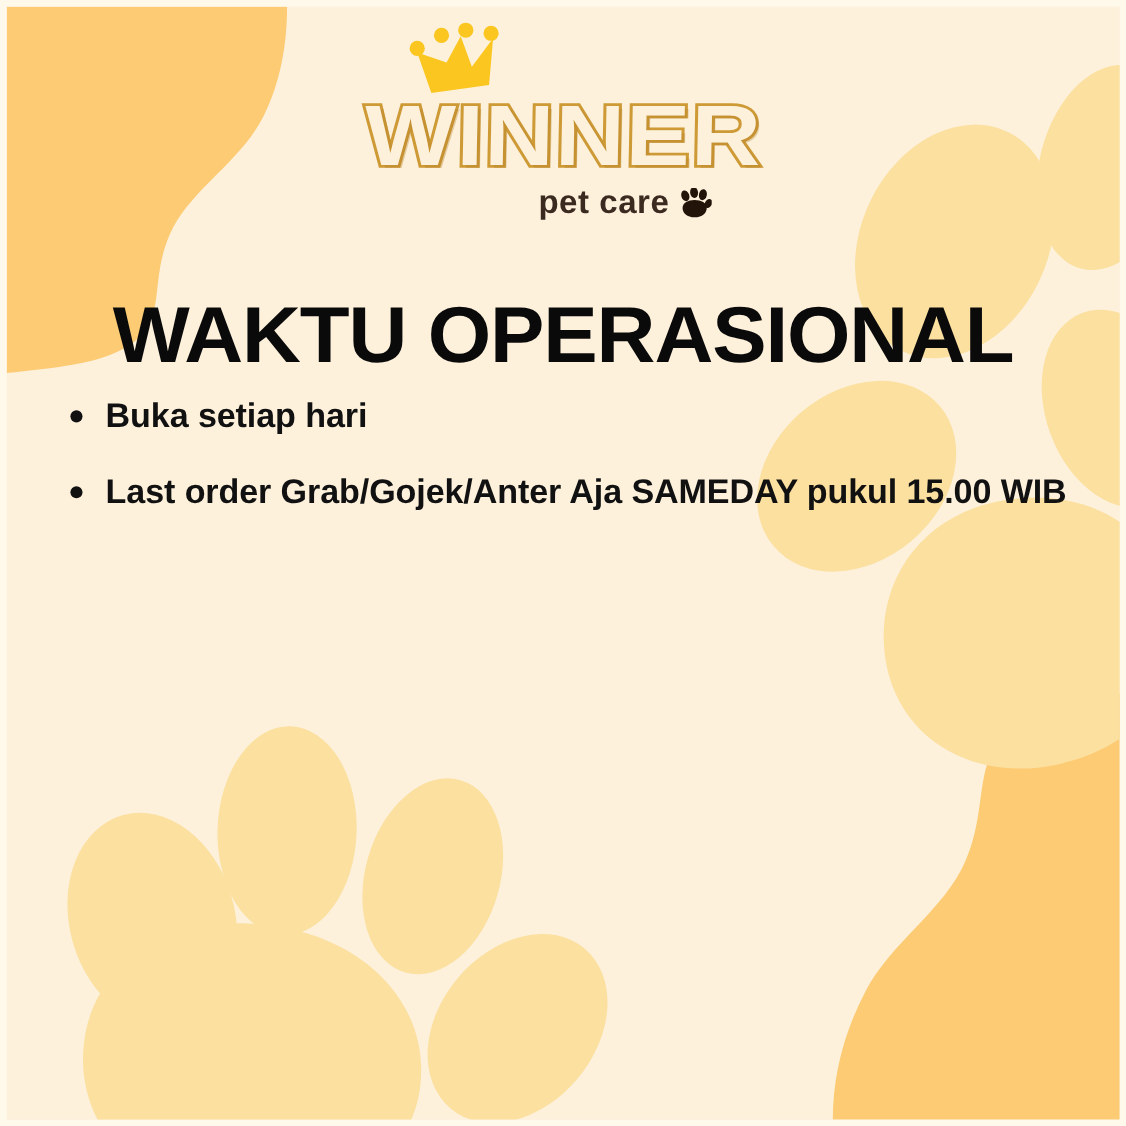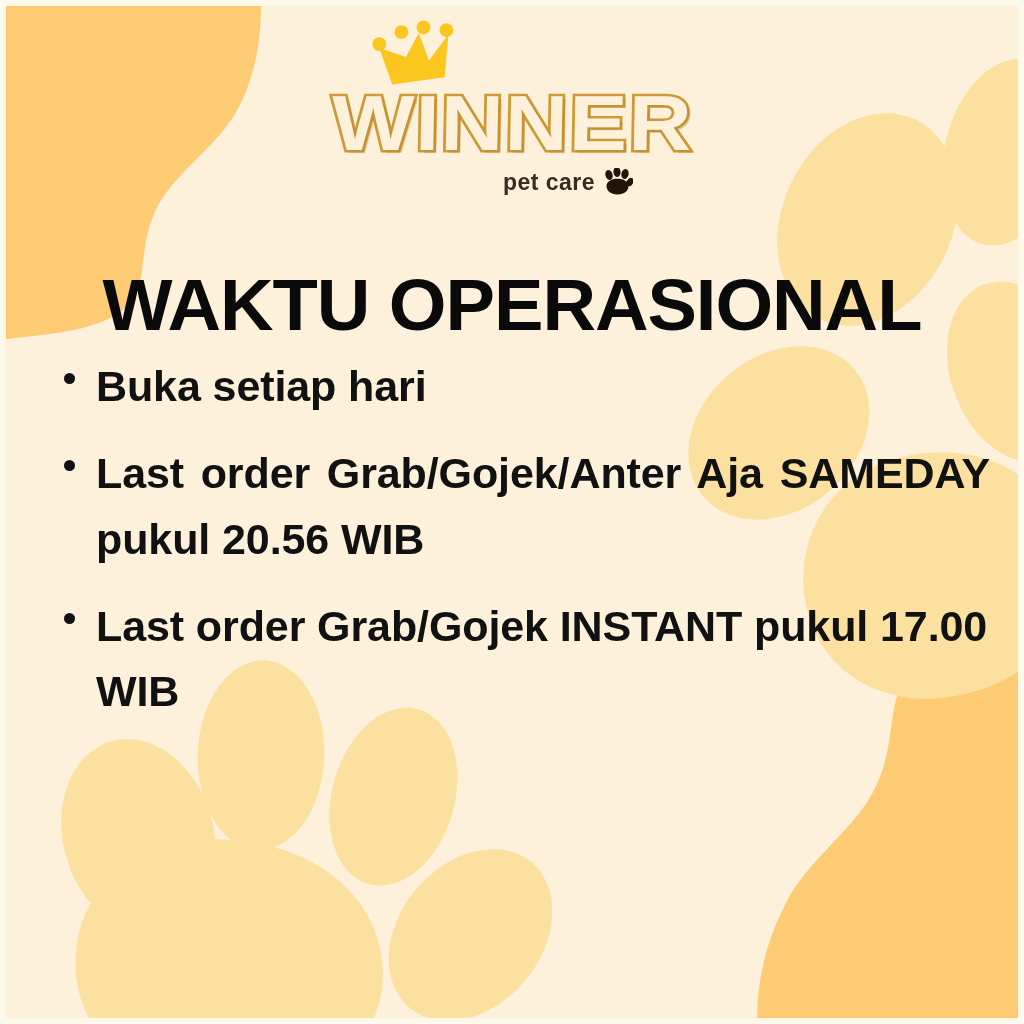--- a/index.html
+++ b/index.html
@@ -43,7 +43,7 @@
     margin-top:6px;margin-left:112px;
   }
   #tagline{
-    font-size:23px;font-weight:700;letter-spacing:.5px;
+    font-size:30px;font-weight:700;letter-spacing:.5px;
     color:#3A2A20;
   }
   #tagline-paw{width:30px;height:28px;display:block;}

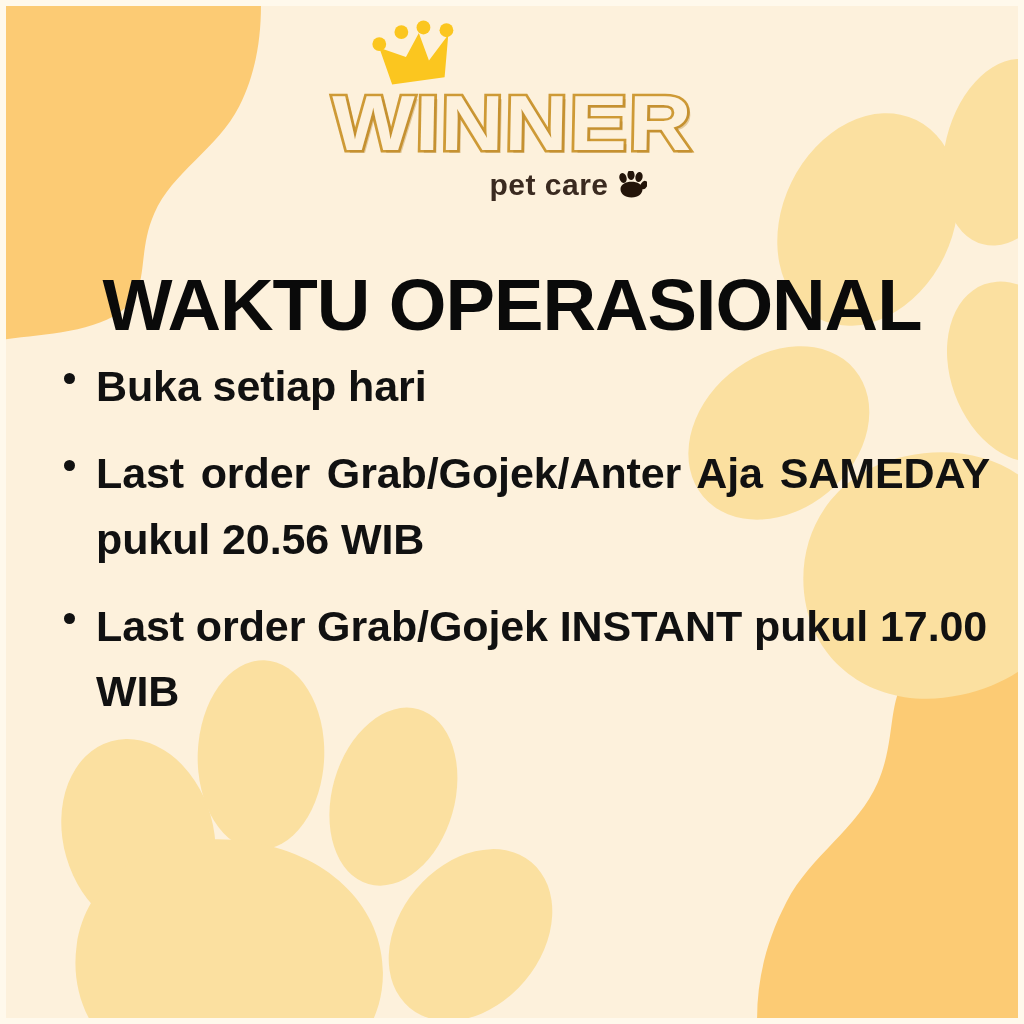--- a/index.html
+++ b/index.html
@@ -68,7 +68,7 @@
     position:relative;
     padding-left:38px;
     margin-bottom:22px;
-    font-size:43px;
+    font-size:31px;
     font-weight:700;
     line-height:1.52;
     color:#111111;

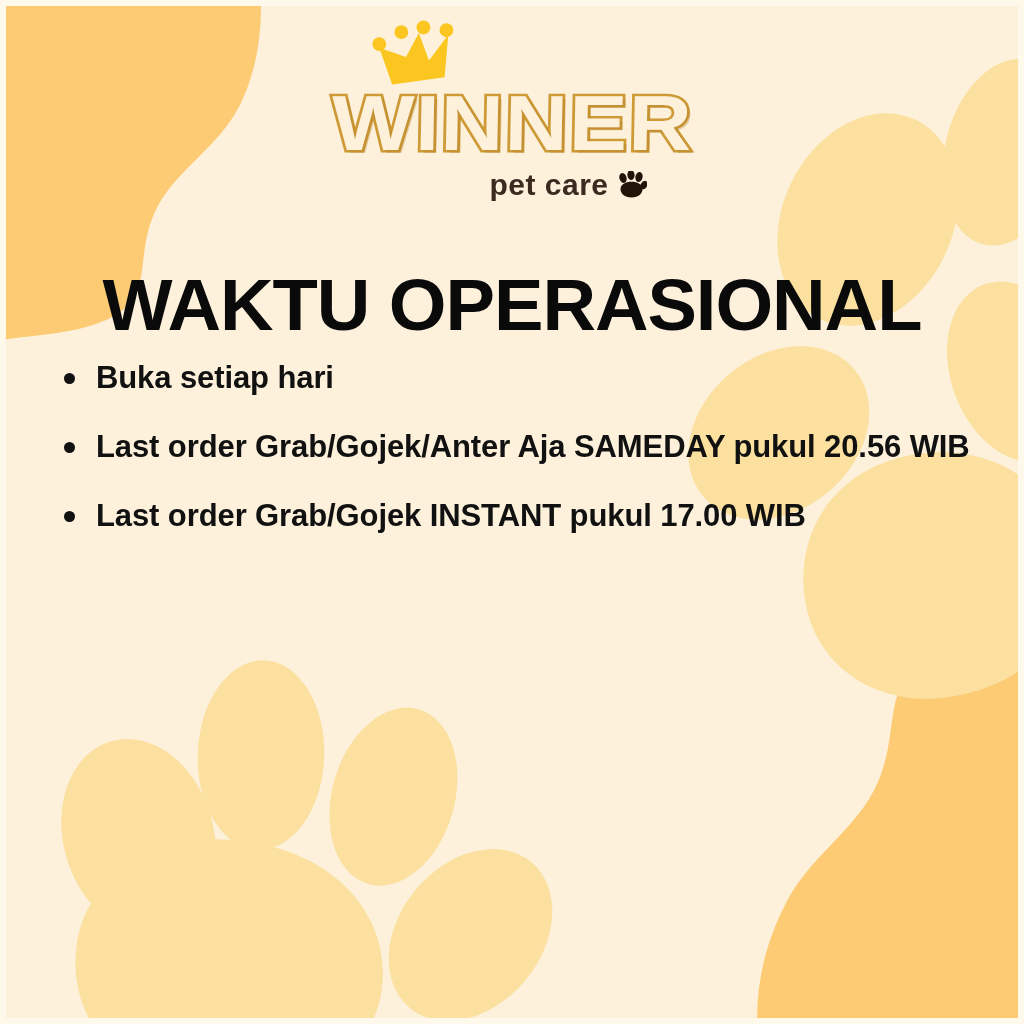--- a/index.html
+++ b/index.html
@@ -159,7 +159,7 @@
 
     <ul id="bullet-list">
       <li class="bullet-item nojustify">Buka setiap hari</li>
-      <li class="bullet-item">Last order Grab/Gojek/Anter Aja SAMEDAY pukul 20.56 WIB</li>
+      <li class="bullet-item">Last order Grab/Gojek/Anter Aja SAMEDAY pukul 15.00 WIB</li>
       <li class="bullet-item nojustify">Last order Grab/Gojek INSTANT pukul 17.00 WIB</li>
     </ul>
 

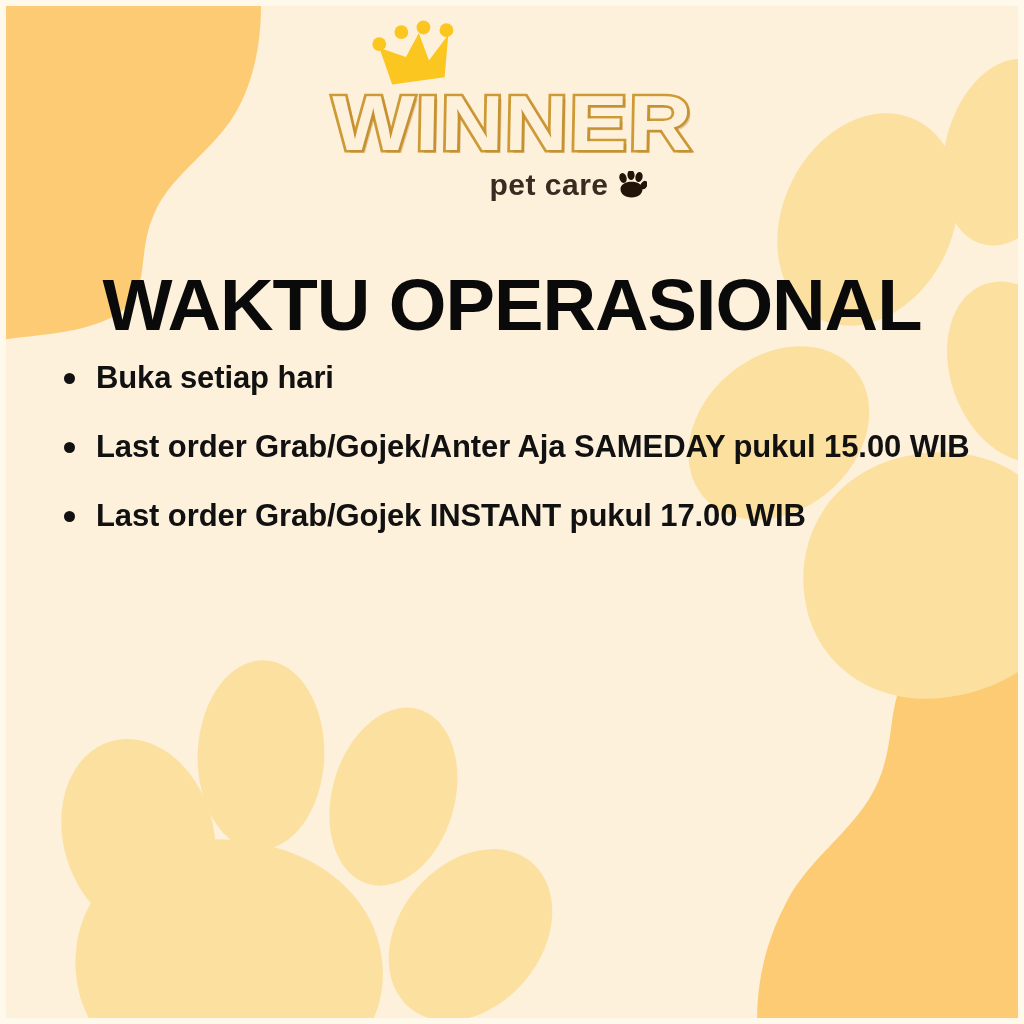--- a/index.html
+++ b/index.html
@@ -160,7 +160,6 @@
     <ul id="bullet-list">
       <li class="bullet-item nojustify">Buka setiap hari</li>
       <li class="bullet-item">Last order Grab/Gojek/Anter Aja SAMEDAY pukul 15.00 WIB</li>
-      <li class="bullet-item nojustify">Last order Grab/Gojek INSTANT pukul 17.00 WIB</li>
     </ul>
 
   </div>

